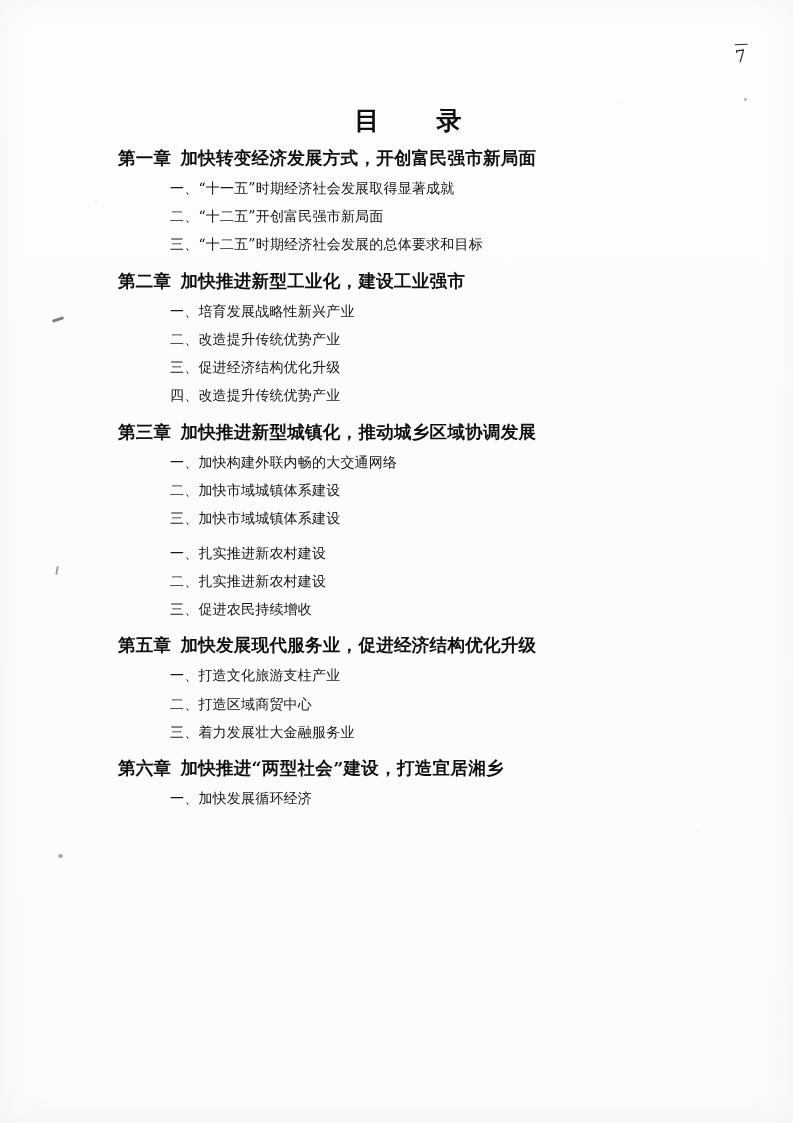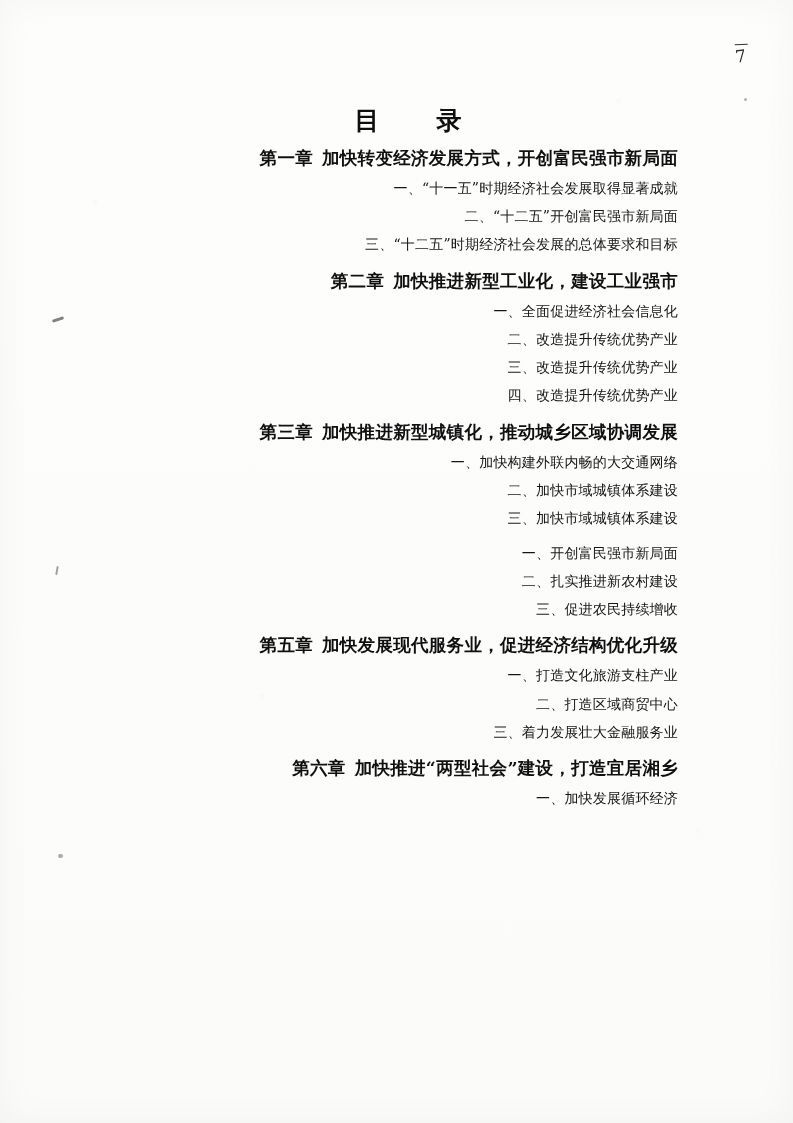--- a/index.html
+++ b/index.html
@@ -63,7 +63,6 @@
     top: 146px;
     left: 118px;
     width: 560px;
-    text-align: right;
   }
   .chapter {
     font-size: 17.5px;

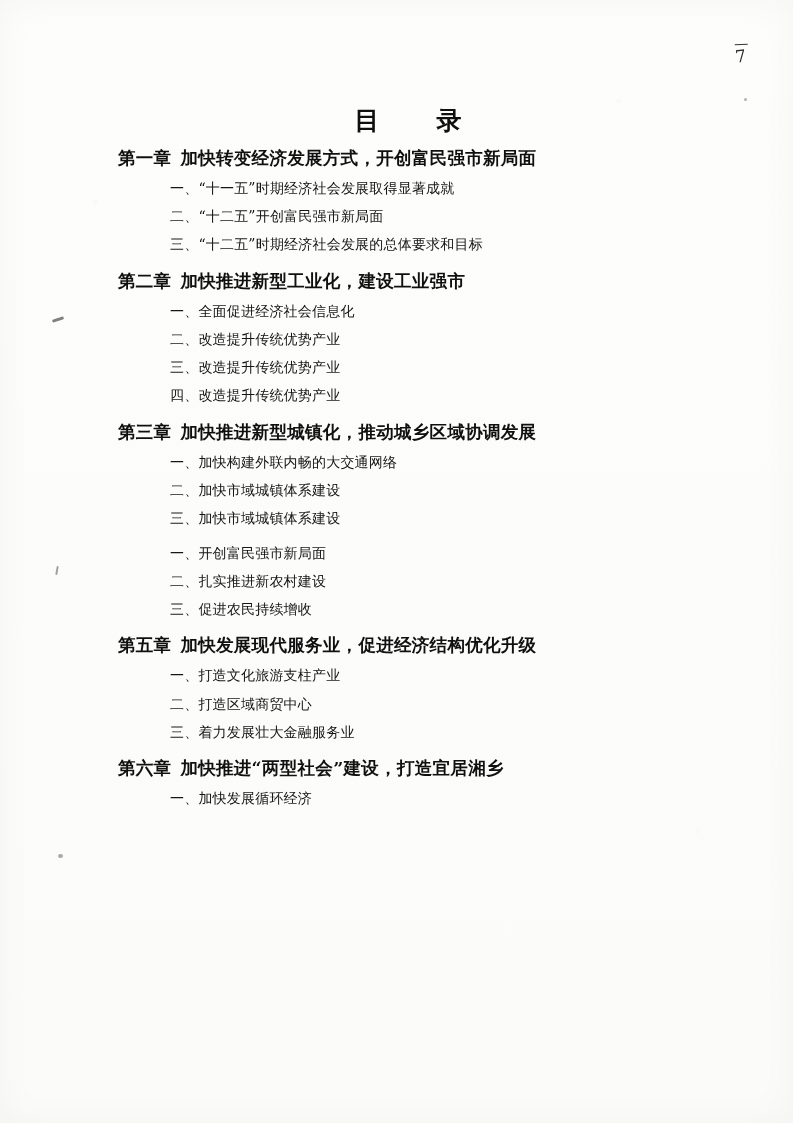--- a/index.html
+++ b/index.html
@@ -164,7 +164,7 @@
       <div class="chapter">
         <span class="ch-label">第二章</span><span>加快推进新型工业化，建设工业强市</span>
       </div>
-      <div class="section">一、全面促进经济社会信息化</div>
+      <div class="section">一、培育发展战略性新兴产业</div>
       <div class="section">二、改造提升传统优势产业</div>
       <div class="section">三、改造提升传统优势产业</div>
       <div class="section">四、改造提升传统优势产业</div>

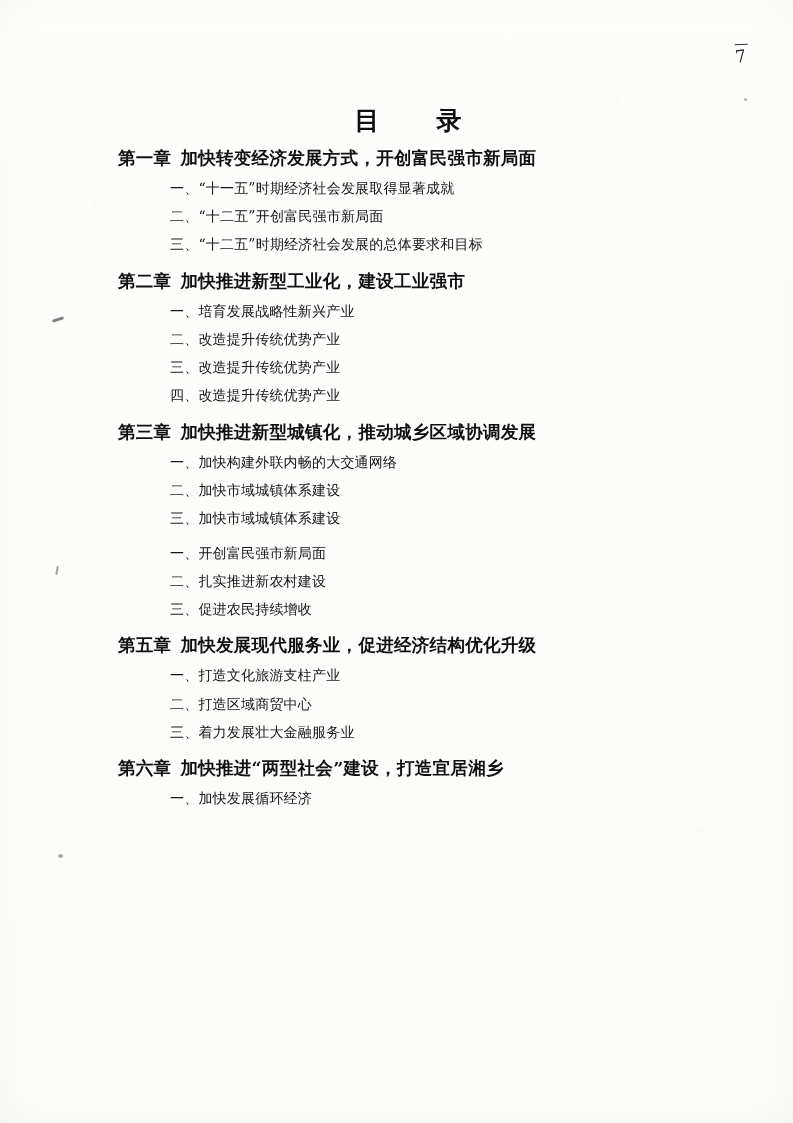--- a/index.html
+++ b/index.html
@@ -166,7 +166,7 @@
       </div>
       <div class="section">一、培育发展战略性新兴产业</div>
       <div class="section">二、改造提升传统优势产业</div>
-      <div class="section">三、改造提升传统优势产业</div>
+      <div class="section">三、促进经济结构优化升级</div>
       <div class="section">四、改造提升传统优势产业</div>
     </div>
 

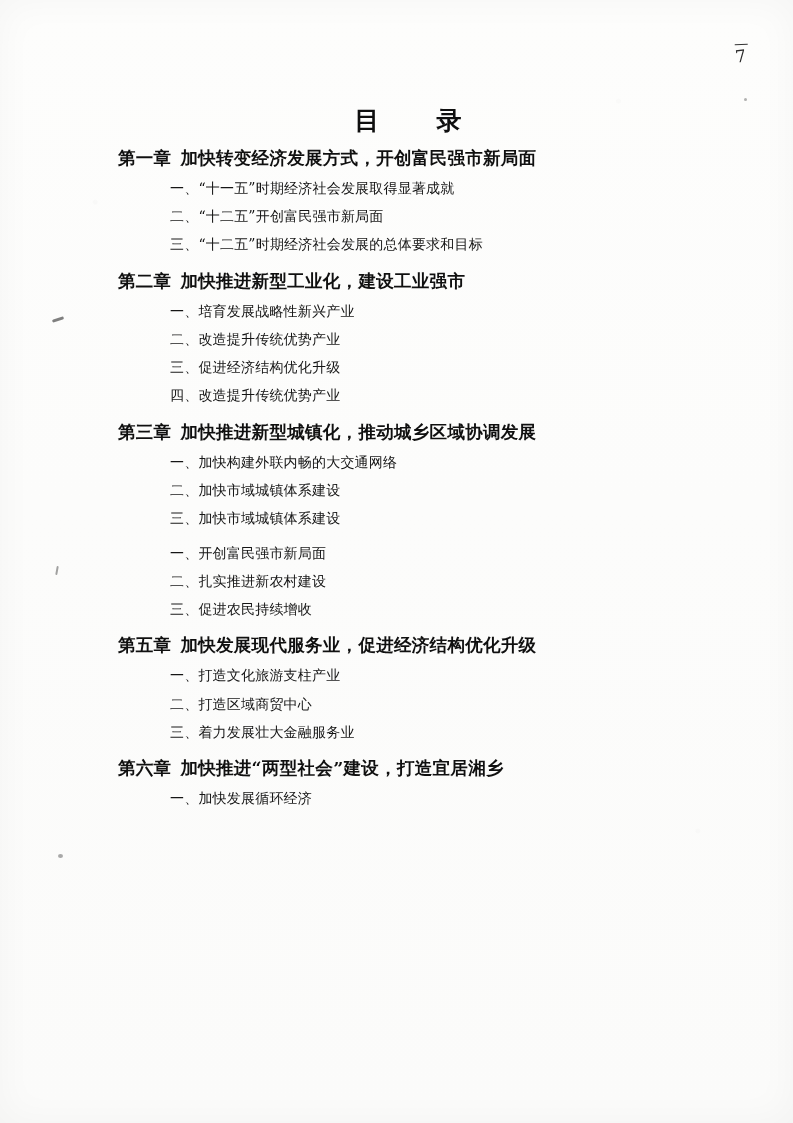--- a/index.html
+++ b/index.html
@@ -180,7 +180,7 @@
     </div>
 
     <div class="group">
-      <div class="section">一、开创富民强市新局面</div>
+      <div class="section">一、扎实推进新农村建设</div>
       <div class="section">二、扎实推进新农村建设</div>
       <div class="section">三、促进农民持续增收</div>
     </div>

